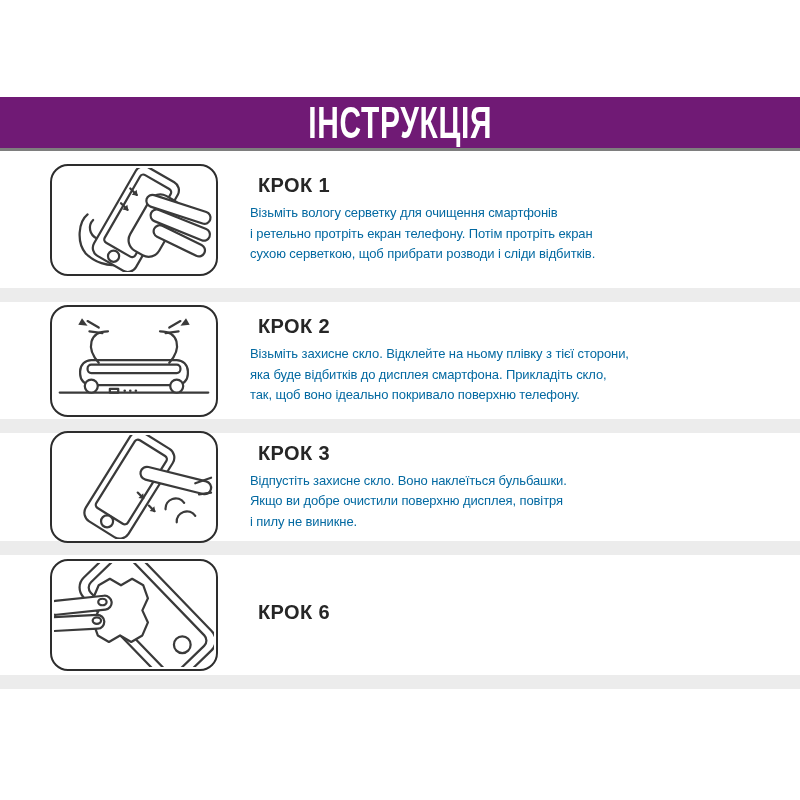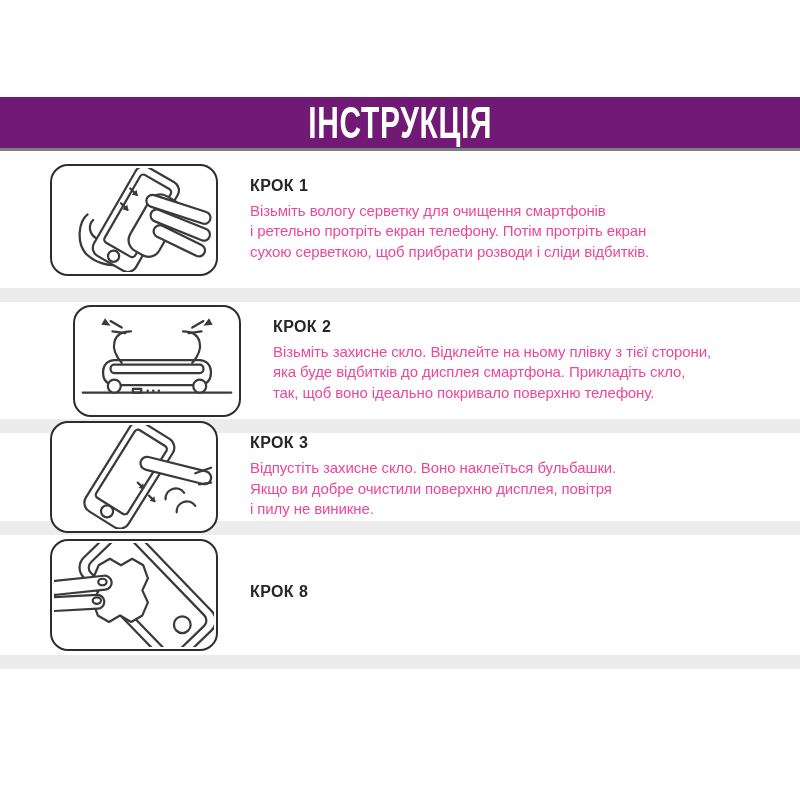--- a/index.html
+++ b/index.html
@@ -36,7 +36,7 @@
     margin-left:32px;display:flex;flex-direction:column;justify-content:center;
   }
   .step-label{
-    margin:0 0 6px 0;font-size:16px;font-weight:700;color:#262626;
+    margin:0 0 6px 8px;font-size:20px;font-weight:700;color:#262626;
     letter-spacing:.4px;
   }
   .step-body{

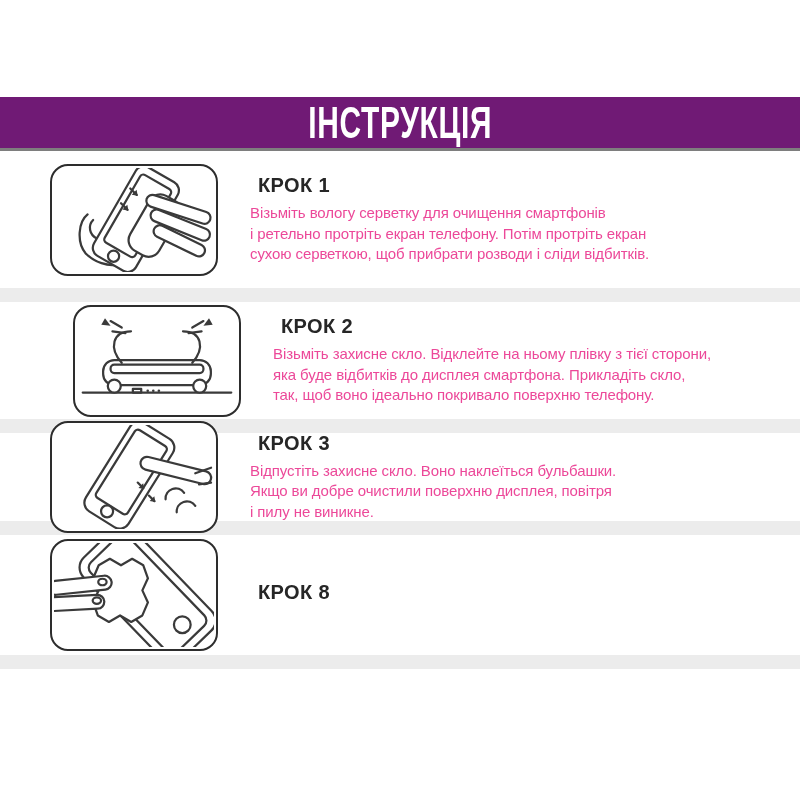--- a/index.html
+++ b/index.html
@@ -40,7 +40,7 @@
     letter-spacing:.4px;
   }
   .step-body{
-    margin:0;font-size:15px;line-height:20.5px;color:#ec4899;
+    margin:0;font-size:13px;line-height:20.5px;color:#0369a1;
     white-space:pre;letter-spacing:-0.1px;
   }
   .bottom-space{height:94px;background:#fff;}

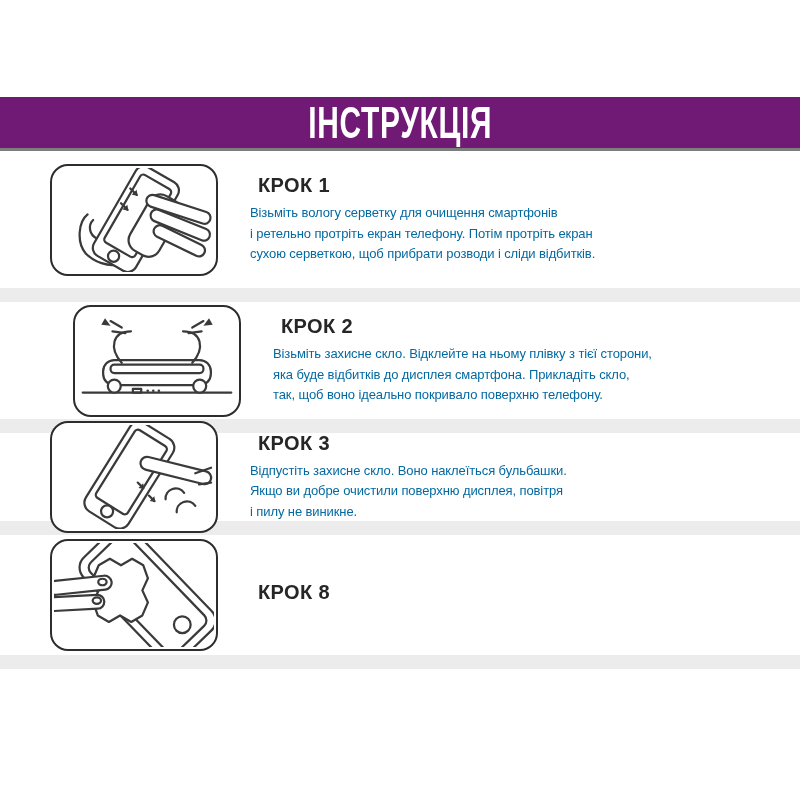--- a/index.html
+++ b/index.html
@@ -21,7 +21,7 @@
     display:flex;align-items:center;background:#ffffff;
   }
   .step-1{height:137px;}
-  .step-2{height:117px;padding-left:23px;}
+  .step-2{height:117px;}
   .step-3{height:88px;}
   .step-4{height:120px;}
   .divider{height:14px;background:#ececec;}

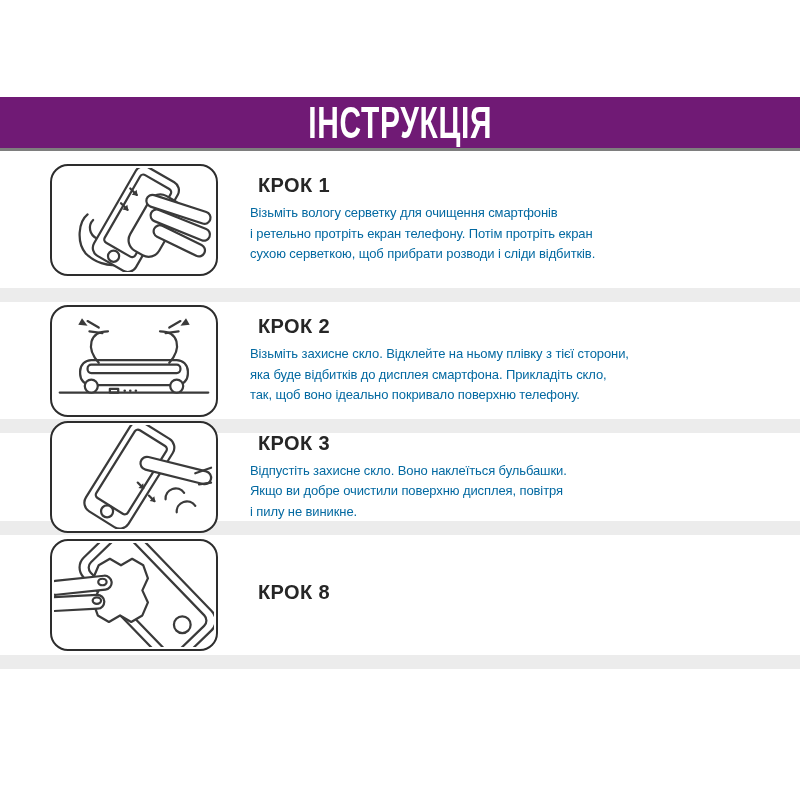--- a/index.html
+++ b/index.html
@@ -22,7 +22,7 @@
   }
   .step-1{height:137px;}
   .step-2{height:117px;}
-  .step-3{height:88px;}
+  .step-3{height:108px;}
   .step-4{height:120px;}
   .divider{height:14px;background:#ececec;}
   .divider.last{height:14px;}

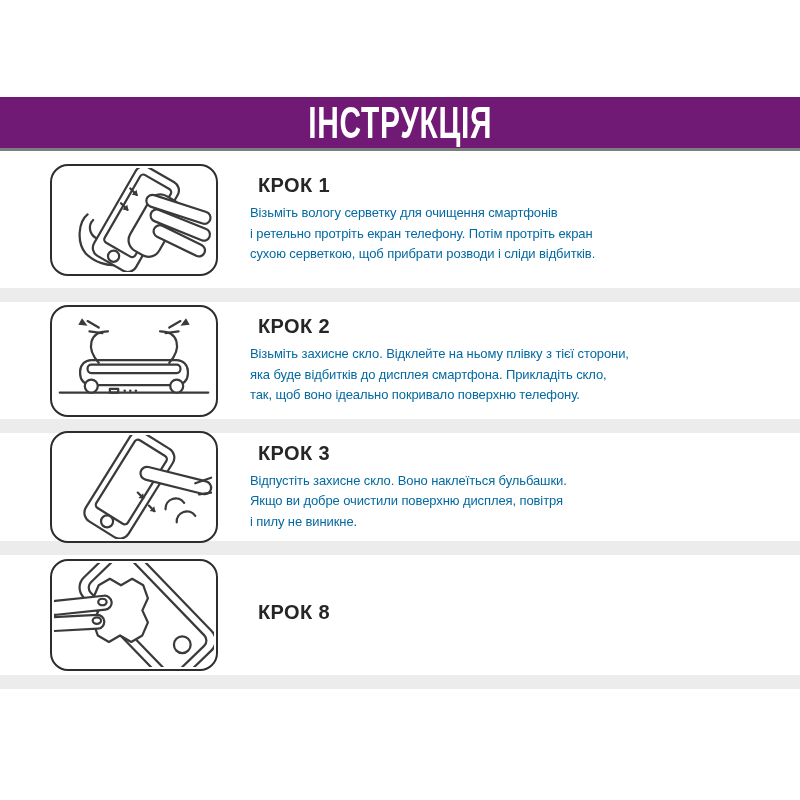--- a/index.html
+++ b/index.html
@@ -173,7 +173,7 @@
       </svg>
     </figure>
     <div class="step-text">
-      <h2 class="step-label">КРОК 8</h2>
+      <h2 class="step-label">КРОК 6</h2>
     </div>
   </section>
 

